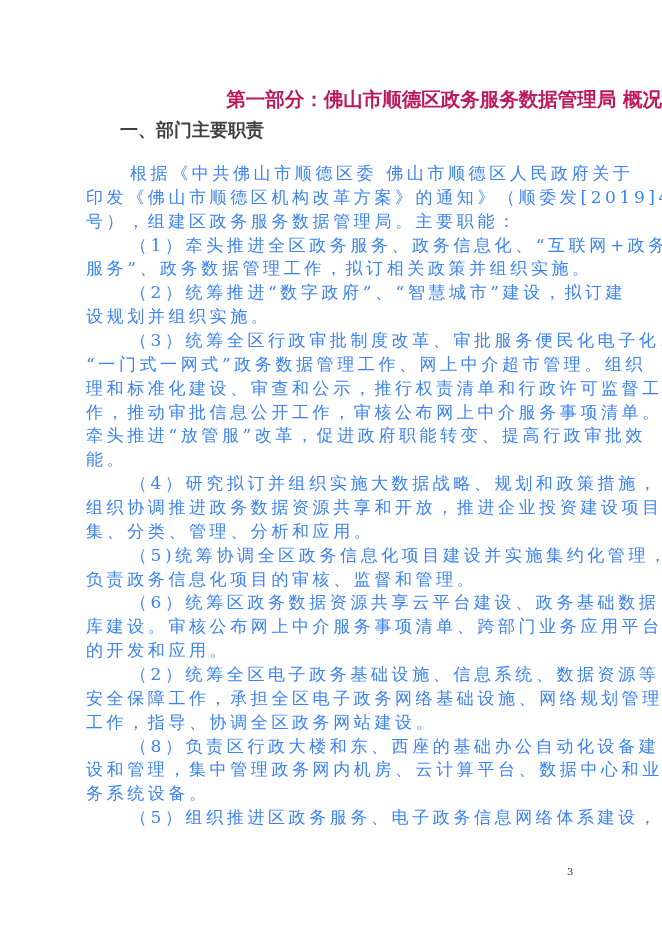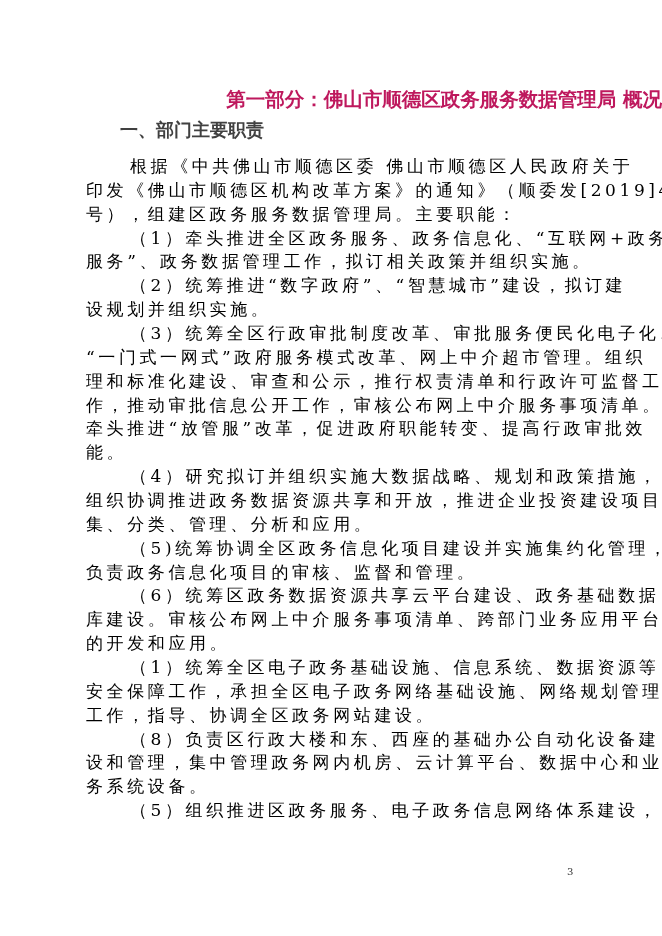--- a/index.html
+++ b/index.html
@@ -16,8 +16,8 @@
       line-height: 26px; color: #404040;
     }
     .body {
-      position: absolute; left: 86px; top: 155px; width: 492px;
-      font-family: "DejaVu Serif", serif; font-size: 17px; color: #000000;
+      position: absolute; left: 86px; top: 162px; width: 492px;
+      font-family: "DejaVu Serif", serif; font-size: 17px; color: #3b82f6;
     }
     .line {
       height: 23.86px; line-height: 23.86px; white-space: nowrap;

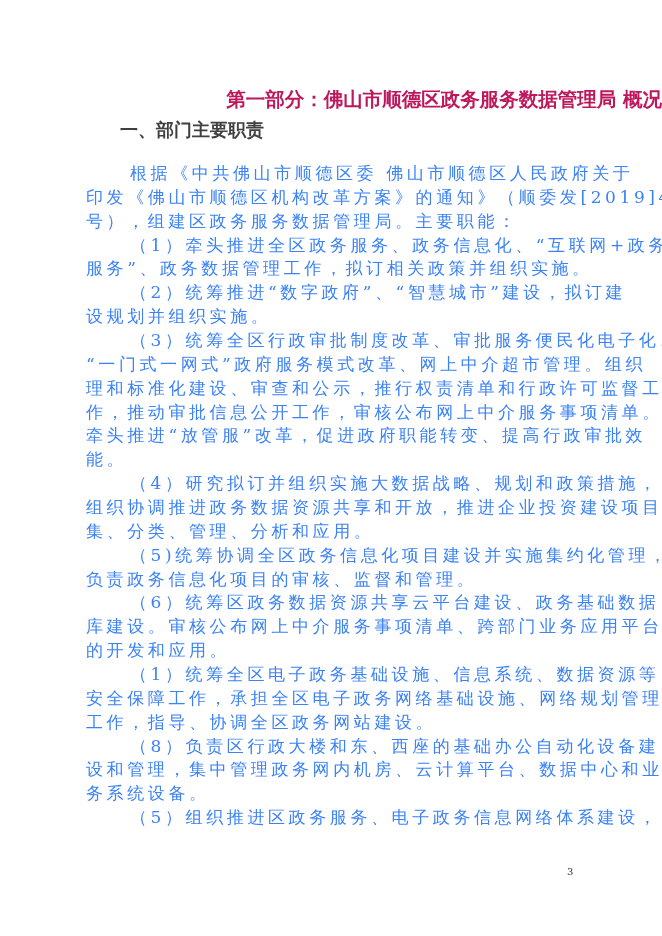--- a/index.html
+++ b/index.html
@@ -44,7 +44,7 @@
       <div class="line indent">（2）统筹推进“数字政府”、“智慧城市”建设，拟订建</div>
       <div class="line">设规划并组织实施。</div>
       <div class="line indent">（3）统筹全区行政审批制度改革、审批服务便民化电子化、</div>
-      <div class="line">“一门式一网式”政府服务模式改革、网上中介超市管理。组织</div>
+      <div class="line">“一门式一网式”政务数据管理工作、网上中介超市管理。组织</div>
       <div class="line">理和标准化建设、审查和公示，推行权责清单和行政许可监督工</div>
       <div class="line">作，推动审批信息公开工作，审核公布网上中介服务事项清单。</div>
       <div class="line">牵头推进“放管服”改革，促进政府职能转变、提高行政审批效</div>

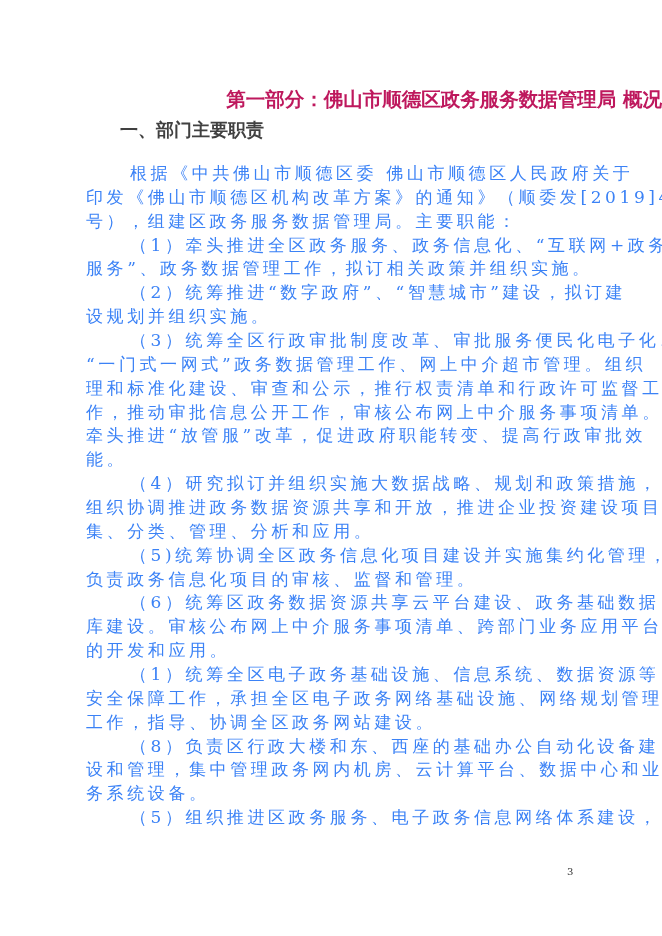--- a/index.html
+++ b/index.html
@@ -57,7 +57,7 @@
       <div class="line indent">（6）统筹区政务数据资源共享云平台建设、政务基础数据</div>
       <div class="line">库建设。审核公布网上中介服务事项清单、跨部门业务应用平台</div>
       <div class="line">的开发和应用。</div>
-      <div class="line indent">（1）统筹全区电子政务基础设施、信息系统、数据资源等</div>
+      <div class="line indent">（2）统筹全区电子政务基础设施、信息系统、数据资源等</div>
       <div class="line">安全保障工作，承担全区电子政务网络基础设施、网络规划管理</div>
       <div class="line">工作，指导、协调全区政务网站建设。</div>
       <div class="line indent">（8）负责区行政大楼和东、西座的基础办公自动化设备建</div>

